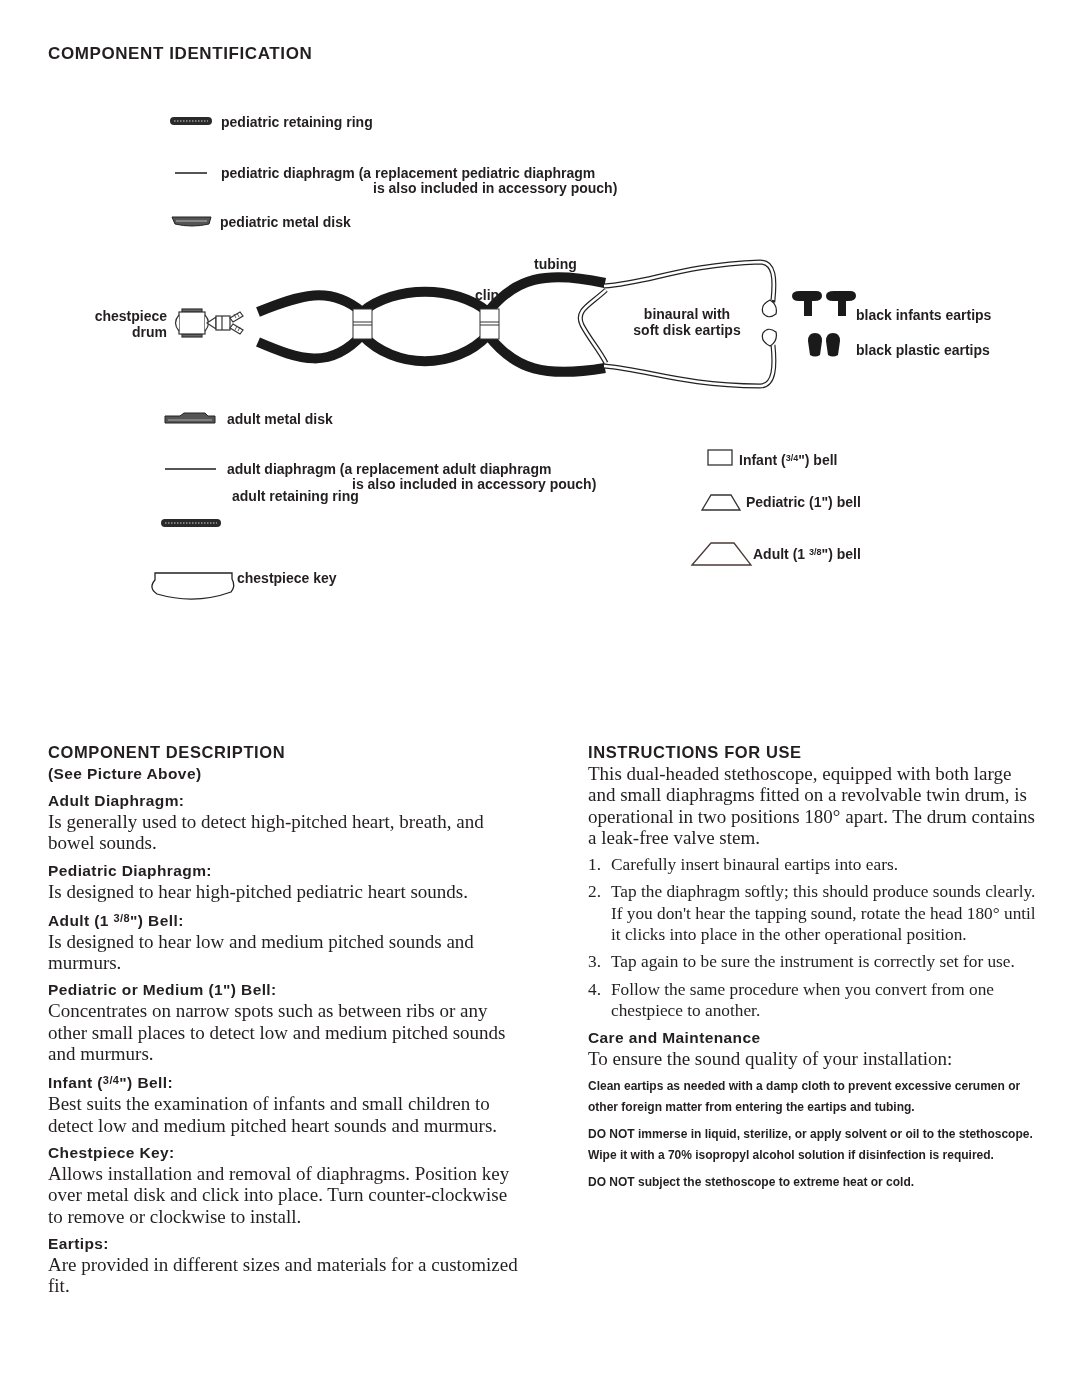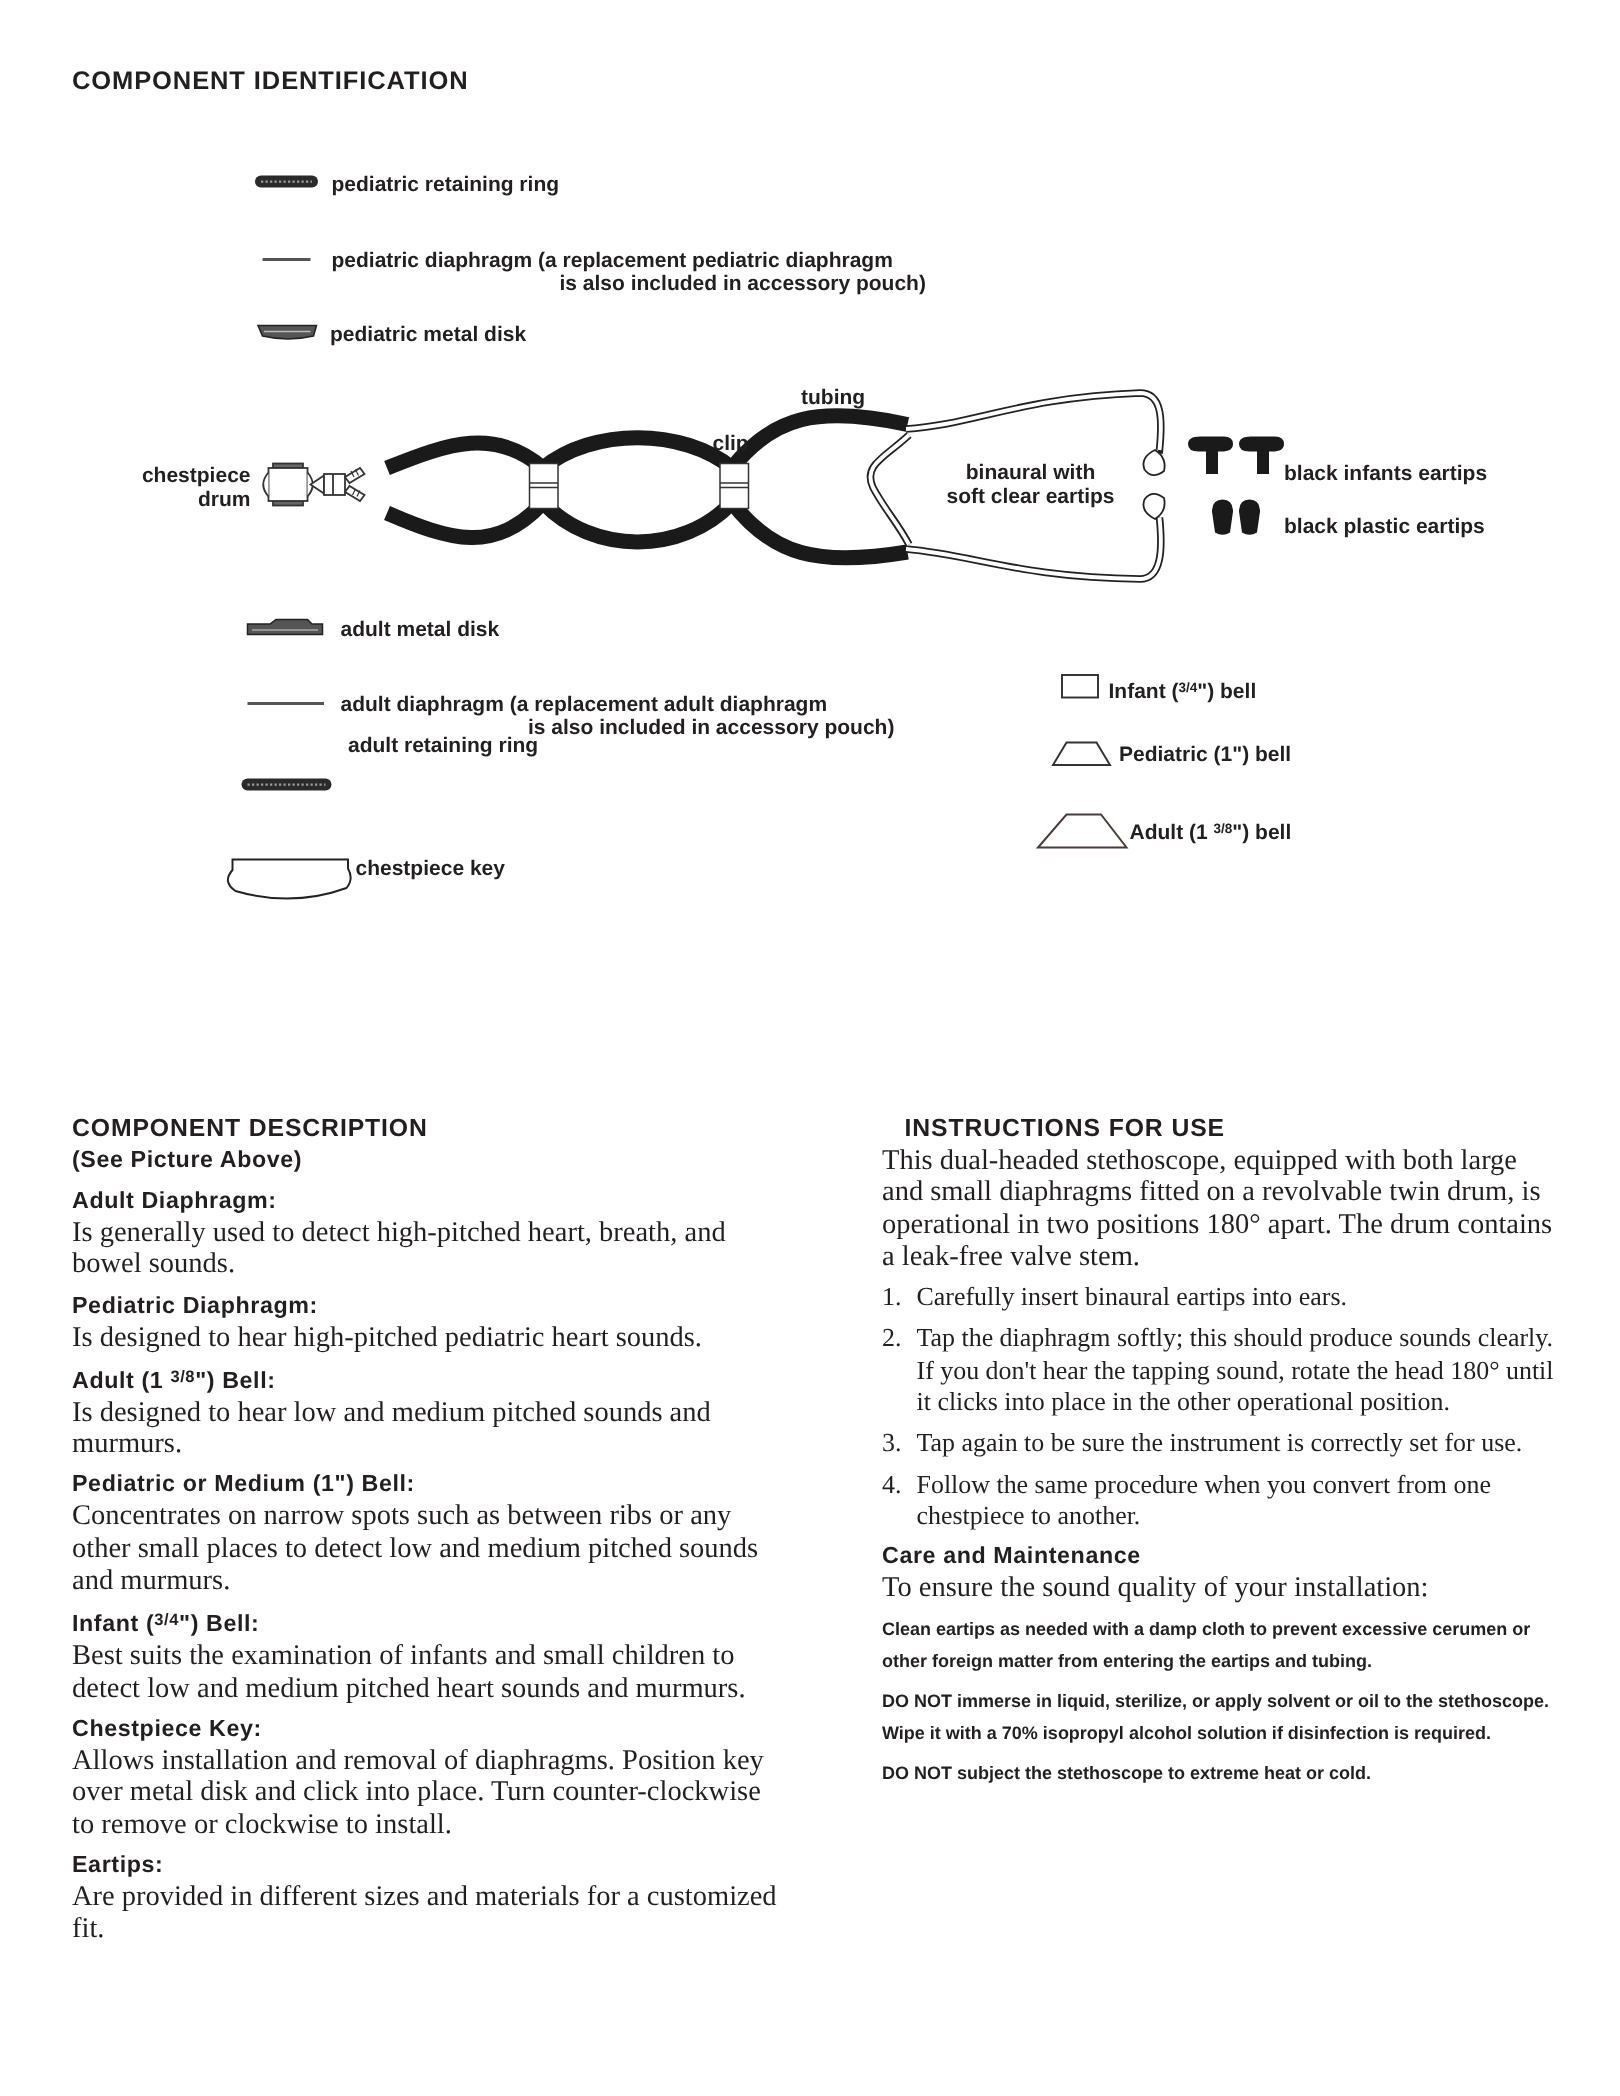--- a/index.html
+++ b/index.html
@@ -121,7 +121,7 @@
 </div>
 <div class="abs lbl" style="left:620px; top:306px; width:134px; text-align:center;">
   <div>binaural with</div>
-  <div>soft clear eartips</div>
+  <div>soft disk eartips</div>
 </div>
 <div class="abs lbl" style="left:856px; top:307px;">black infants eartips</div>
 <div class="abs lbl" style="left:856px; top:342px;">black plastic eartips</div>

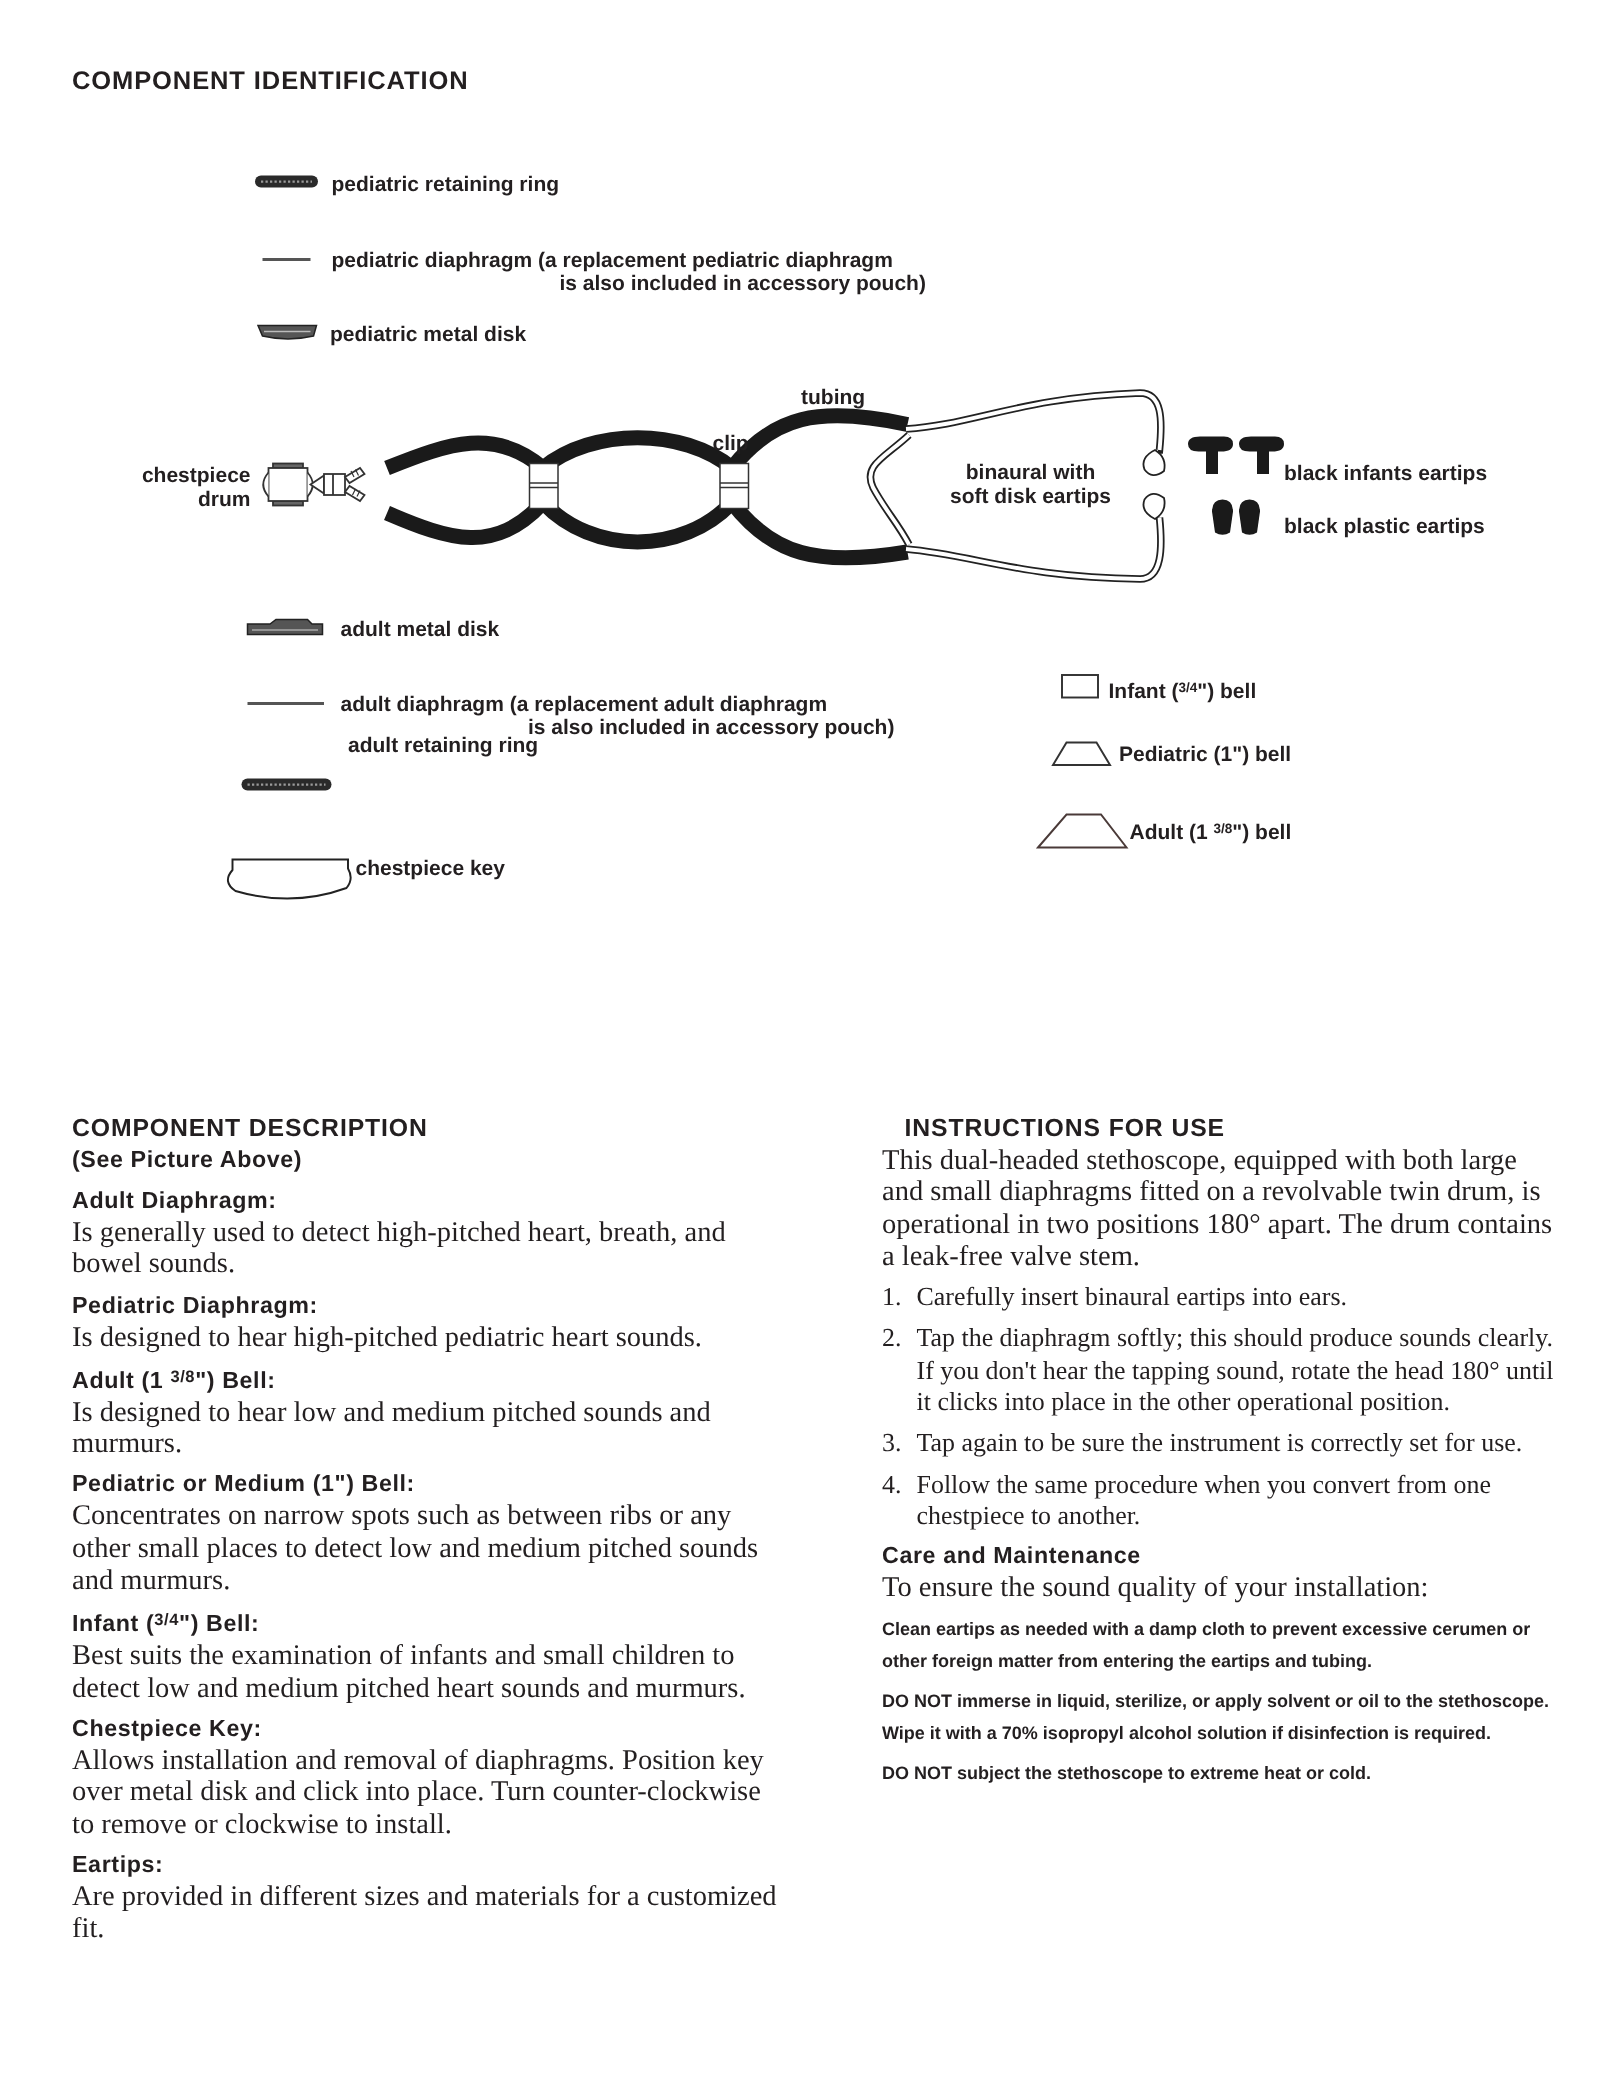--- a/index.html
+++ b/index.html
@@ -177,7 +177,7 @@
 </div>
 
 <div class="col" style="left:588px; top:742px; width:450px;">
-  <div class="h1" style="font-size:16.5px; line-height:21px;margin-left:15px;">INSTRUCTIONS FOR USE</div>
+  <div class="h1" style="font-size:16.5px; line-height:21px;">INSTRUCTIONS FOR USE</div>
   <p class="para" style="margin-bottom:6px;">This dual-headed stethoscope, equipped with both large and small diaphragms fitted on a revolvable twin drum, is operational in two positions 180° apart. The drum contains a leak-free valve stem.</p>
   <ol class="steps">
     <li>

